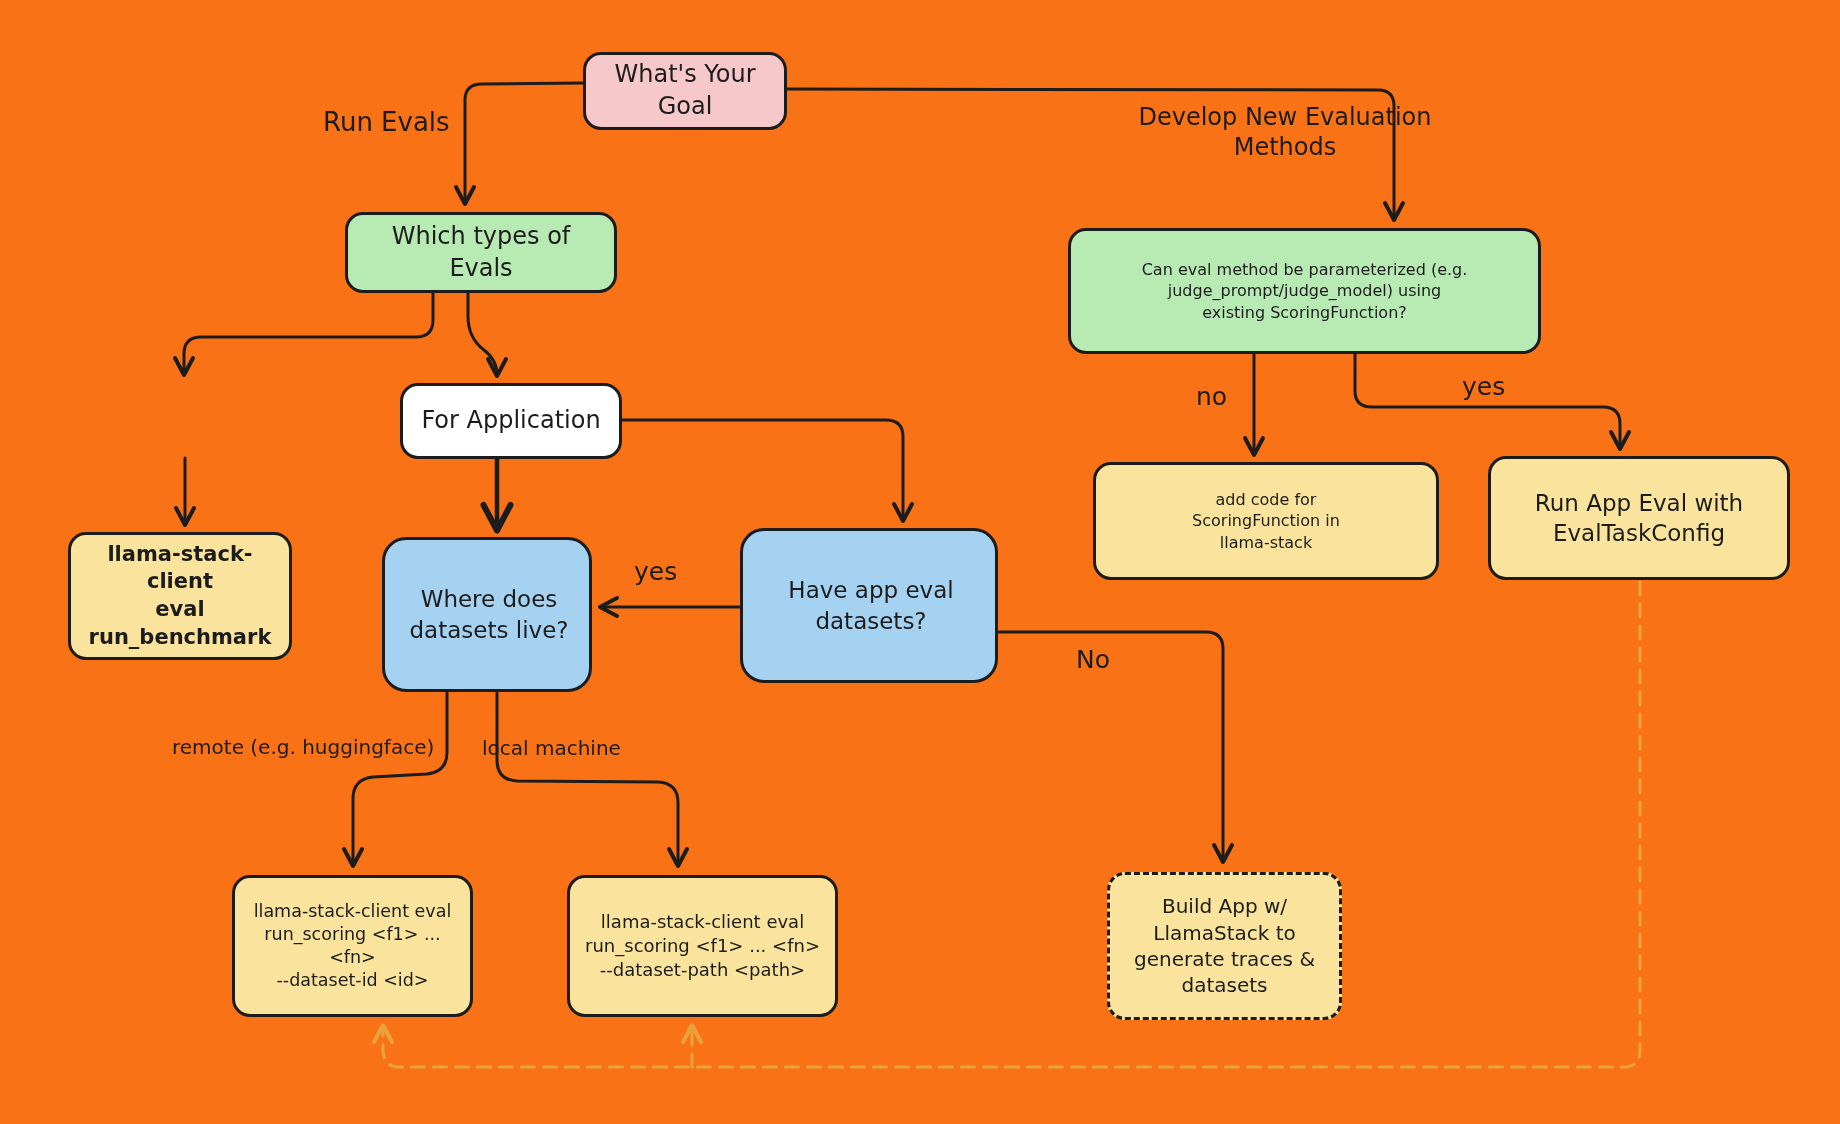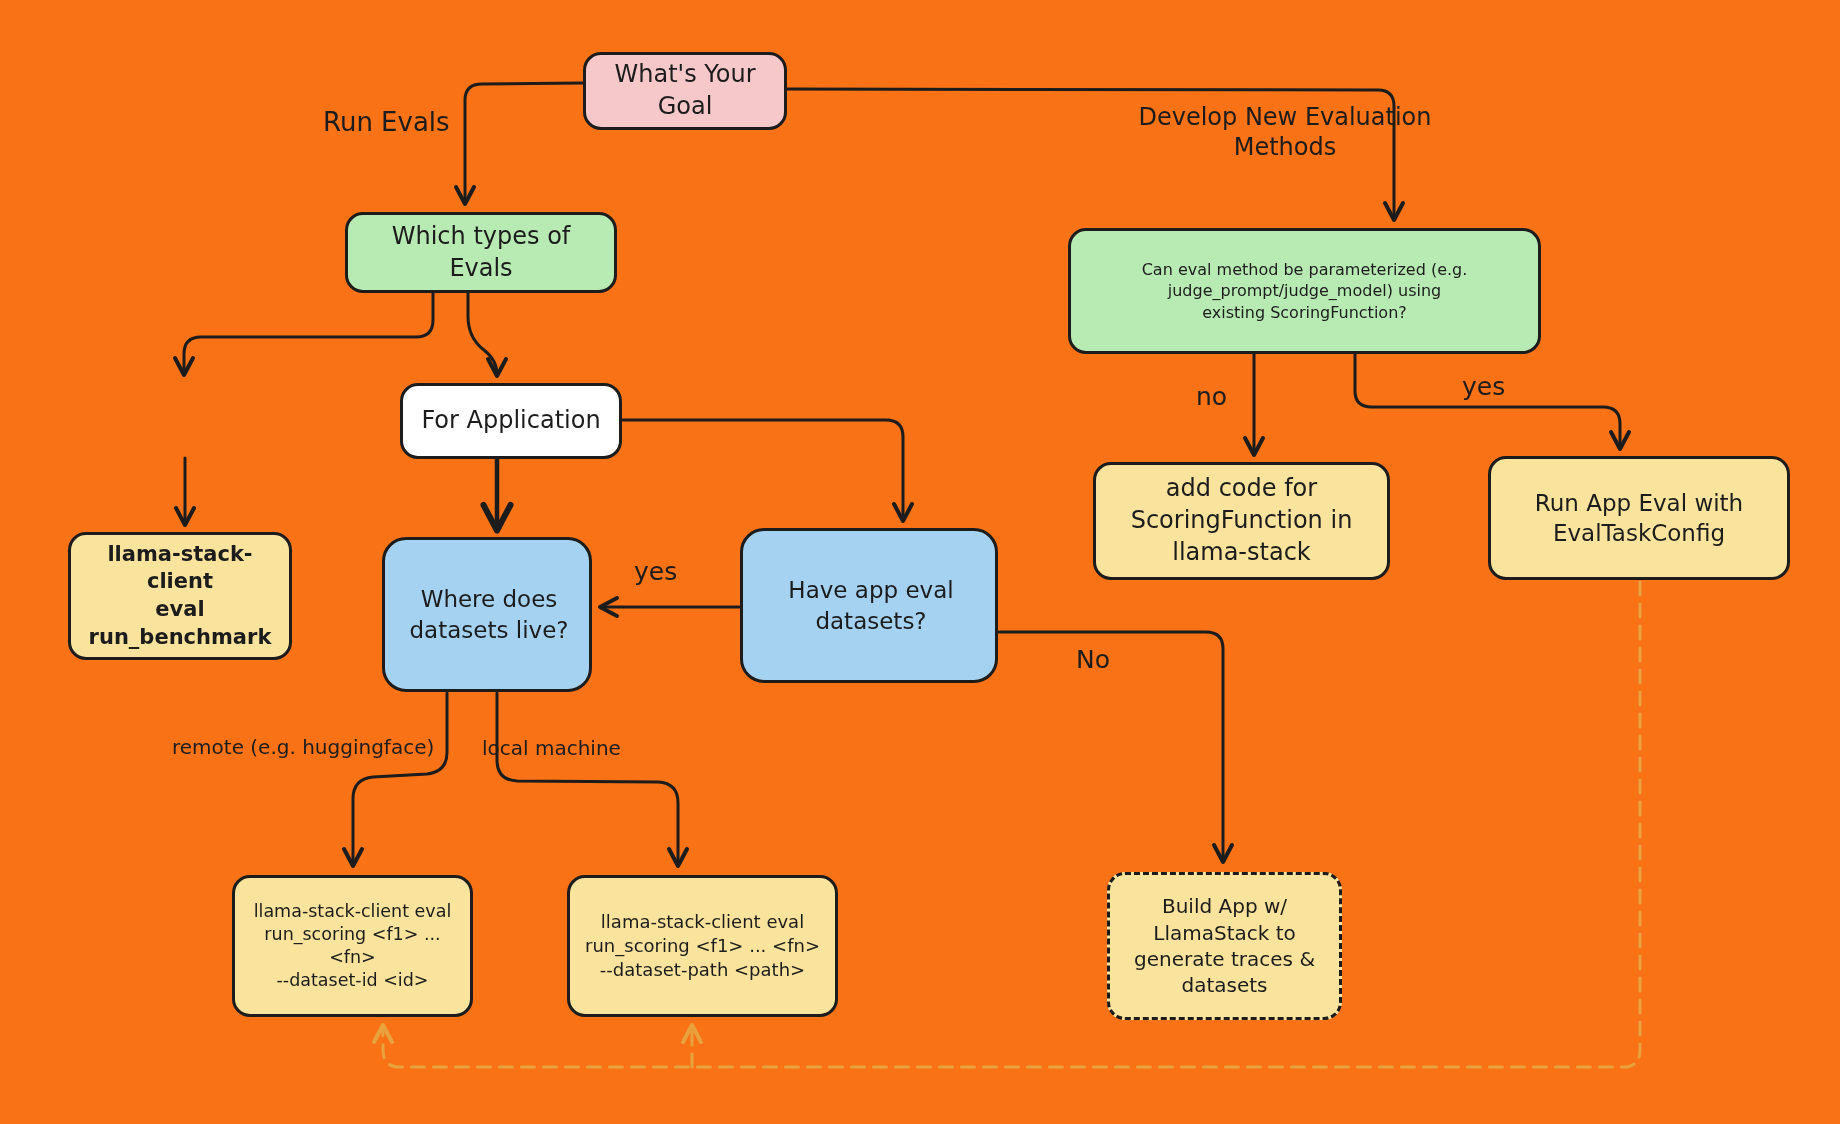--- a/index.html
+++ b/index.html
@@ -96,7 +96,7 @@
 existing ScoringFunction?</span>
   </div>
 
-  <div class="node yellow" style="left:1093px;top:462px;width:297px;height:118px;font-size:24px;">
+  <div class="node yellow" style="left:1093px;top:462px;width:346px;height:118px;font-size:16px;">
     <span>add code for
 ScoringFunction in
 llama-stack</span>

